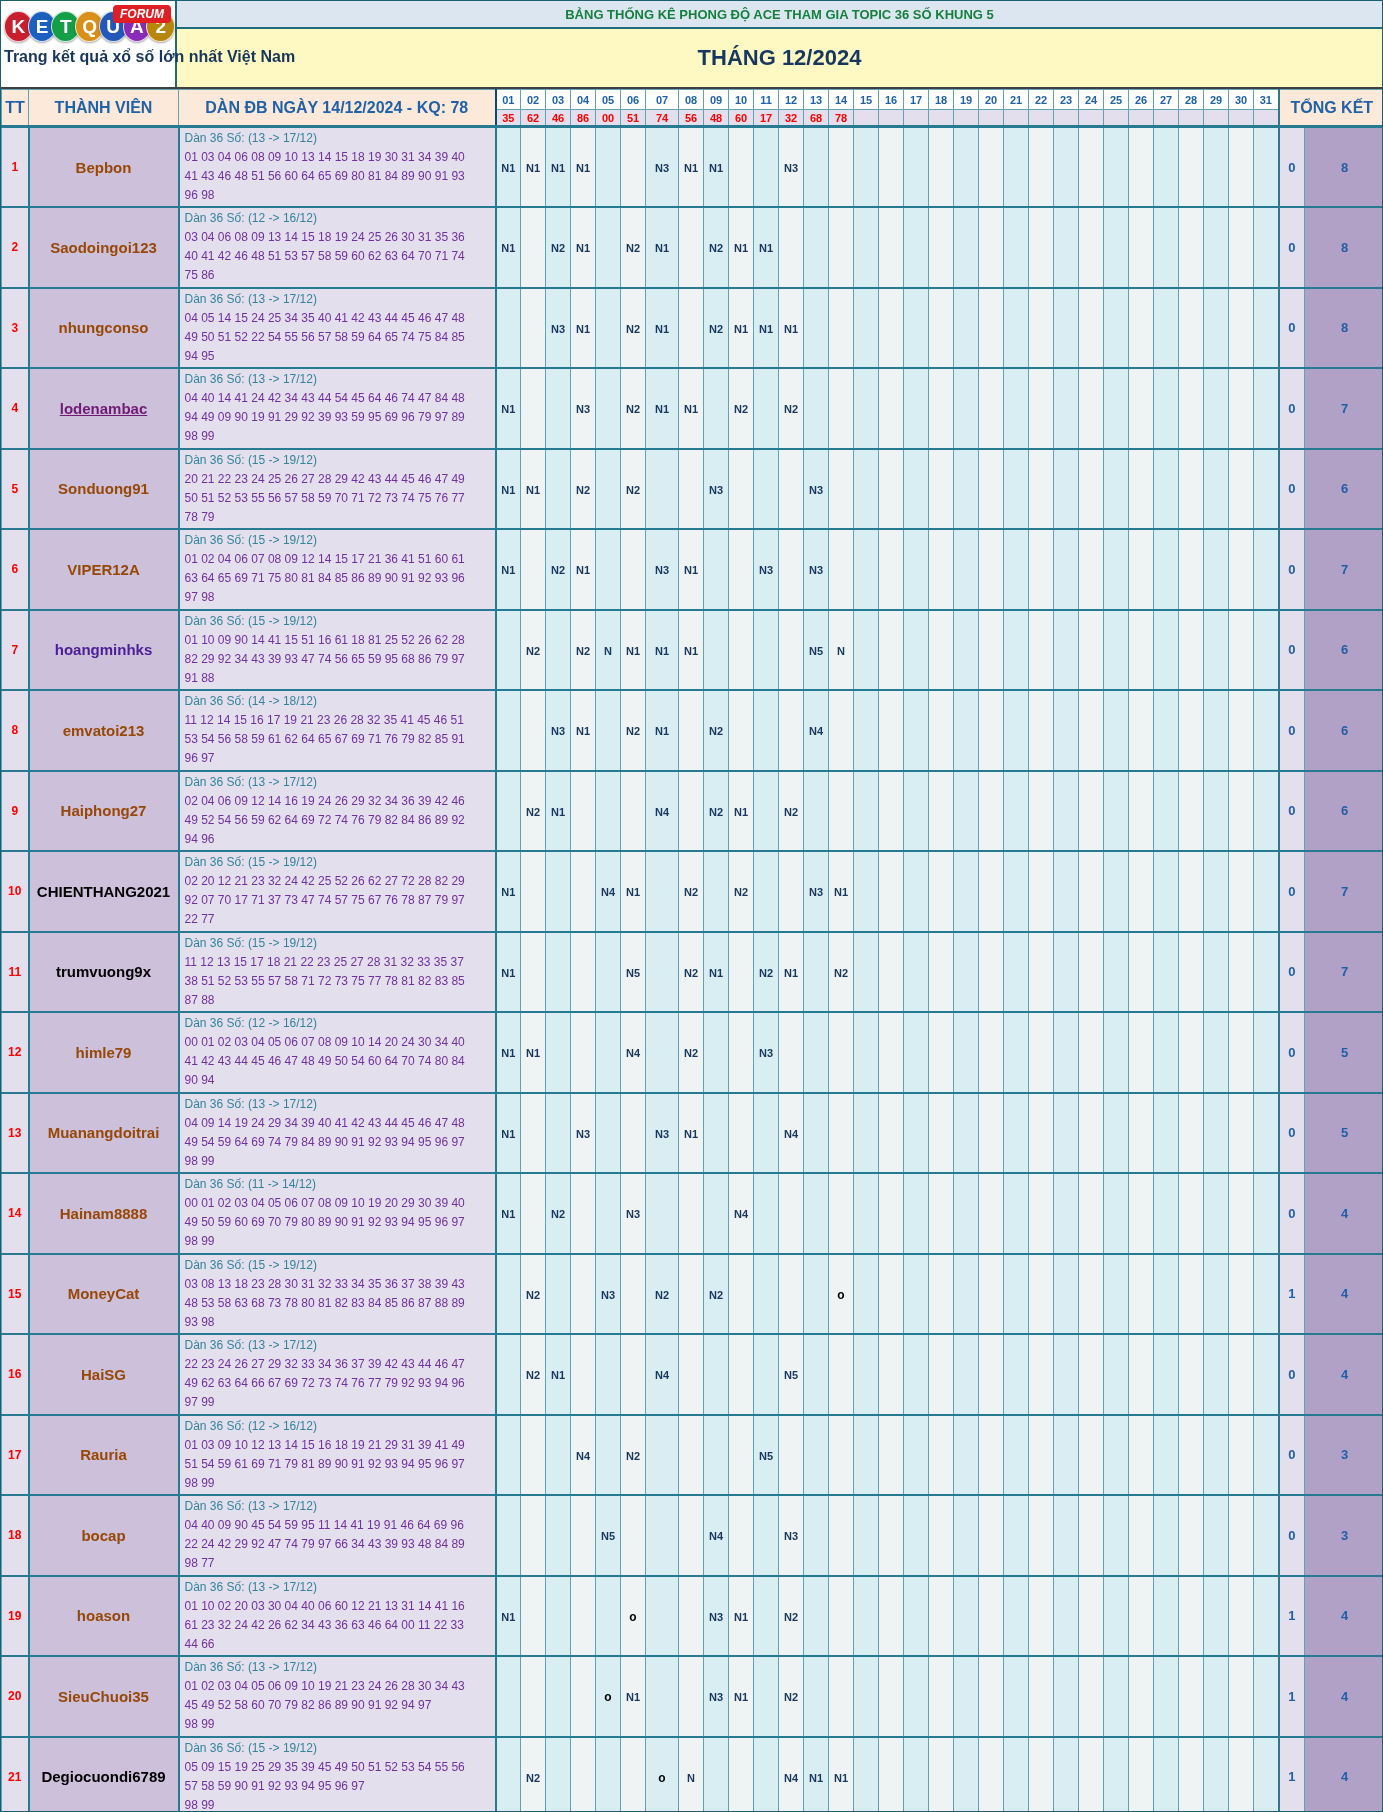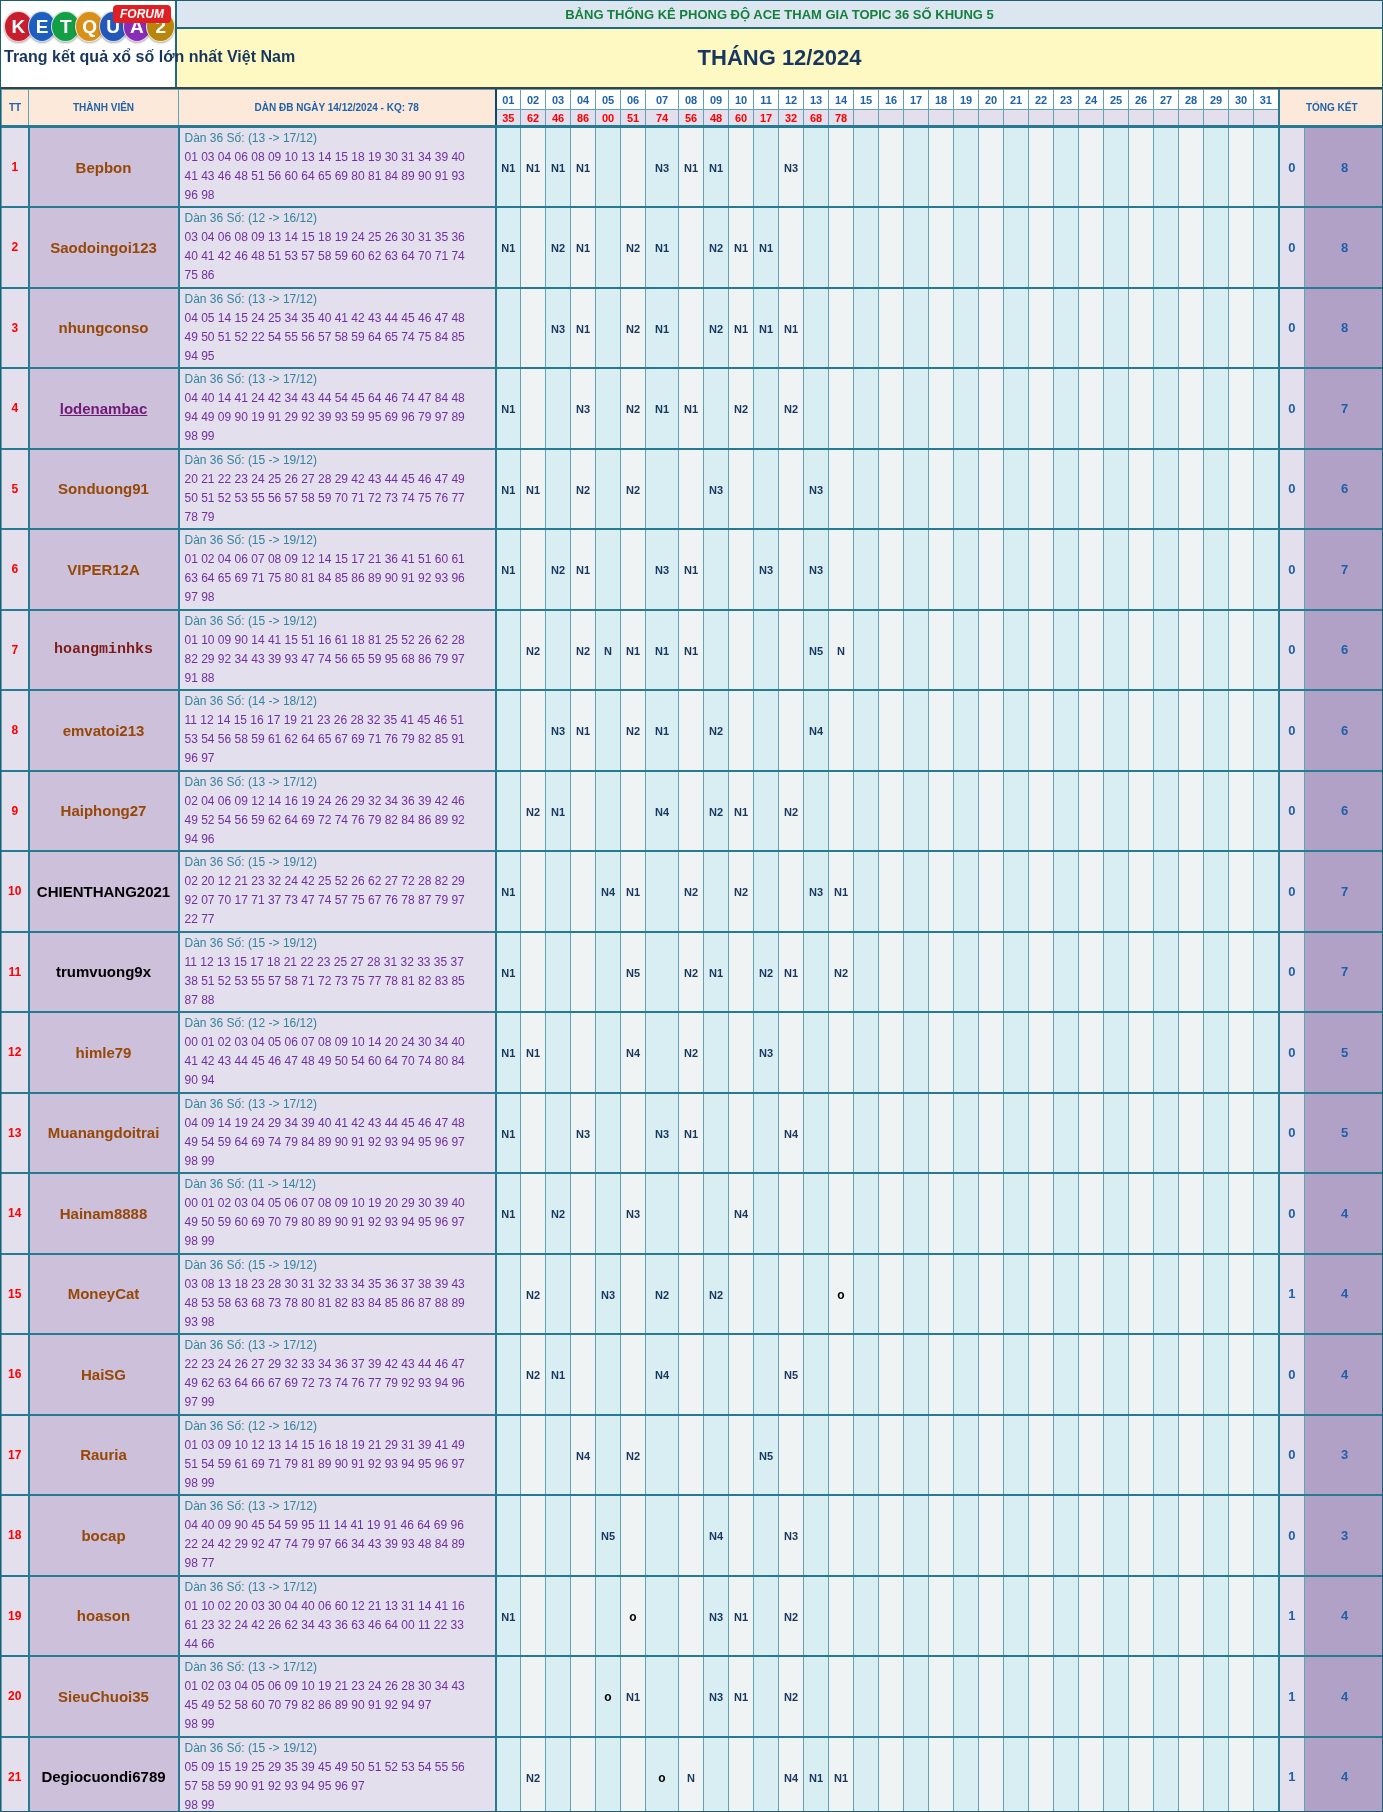--- a/index.html
+++ b/index.html
@@ -21,7 +21,7 @@
   
   table{border-collapse:collapse;table-layout:fixed;width:1383px;box-sizing:border-box;}
   th,td{border:1px solid #5fa3b4;padding:0;overflow:hidden;}
-  thead th{background:#fde9d9;color:#1f62aa;font-size:10px;font-weight:bold;text-align:center;}
+  thead th{background:#fde9d9;color:#1f62aa;font-size:16px;font-weight:bold;text-align:center;}
   thead th.day-h{background:#ffffff;font-size:11px;height:19px;}
   thead tr.red-row td{background:#e4dfec;color:#fe0000;font-weight:bold;font-size:11px;text-align:center;height:15px;border-bottom:3px solid #267a91;}
   thead th.h-fix{border-bottom:3px solid #267a91;}

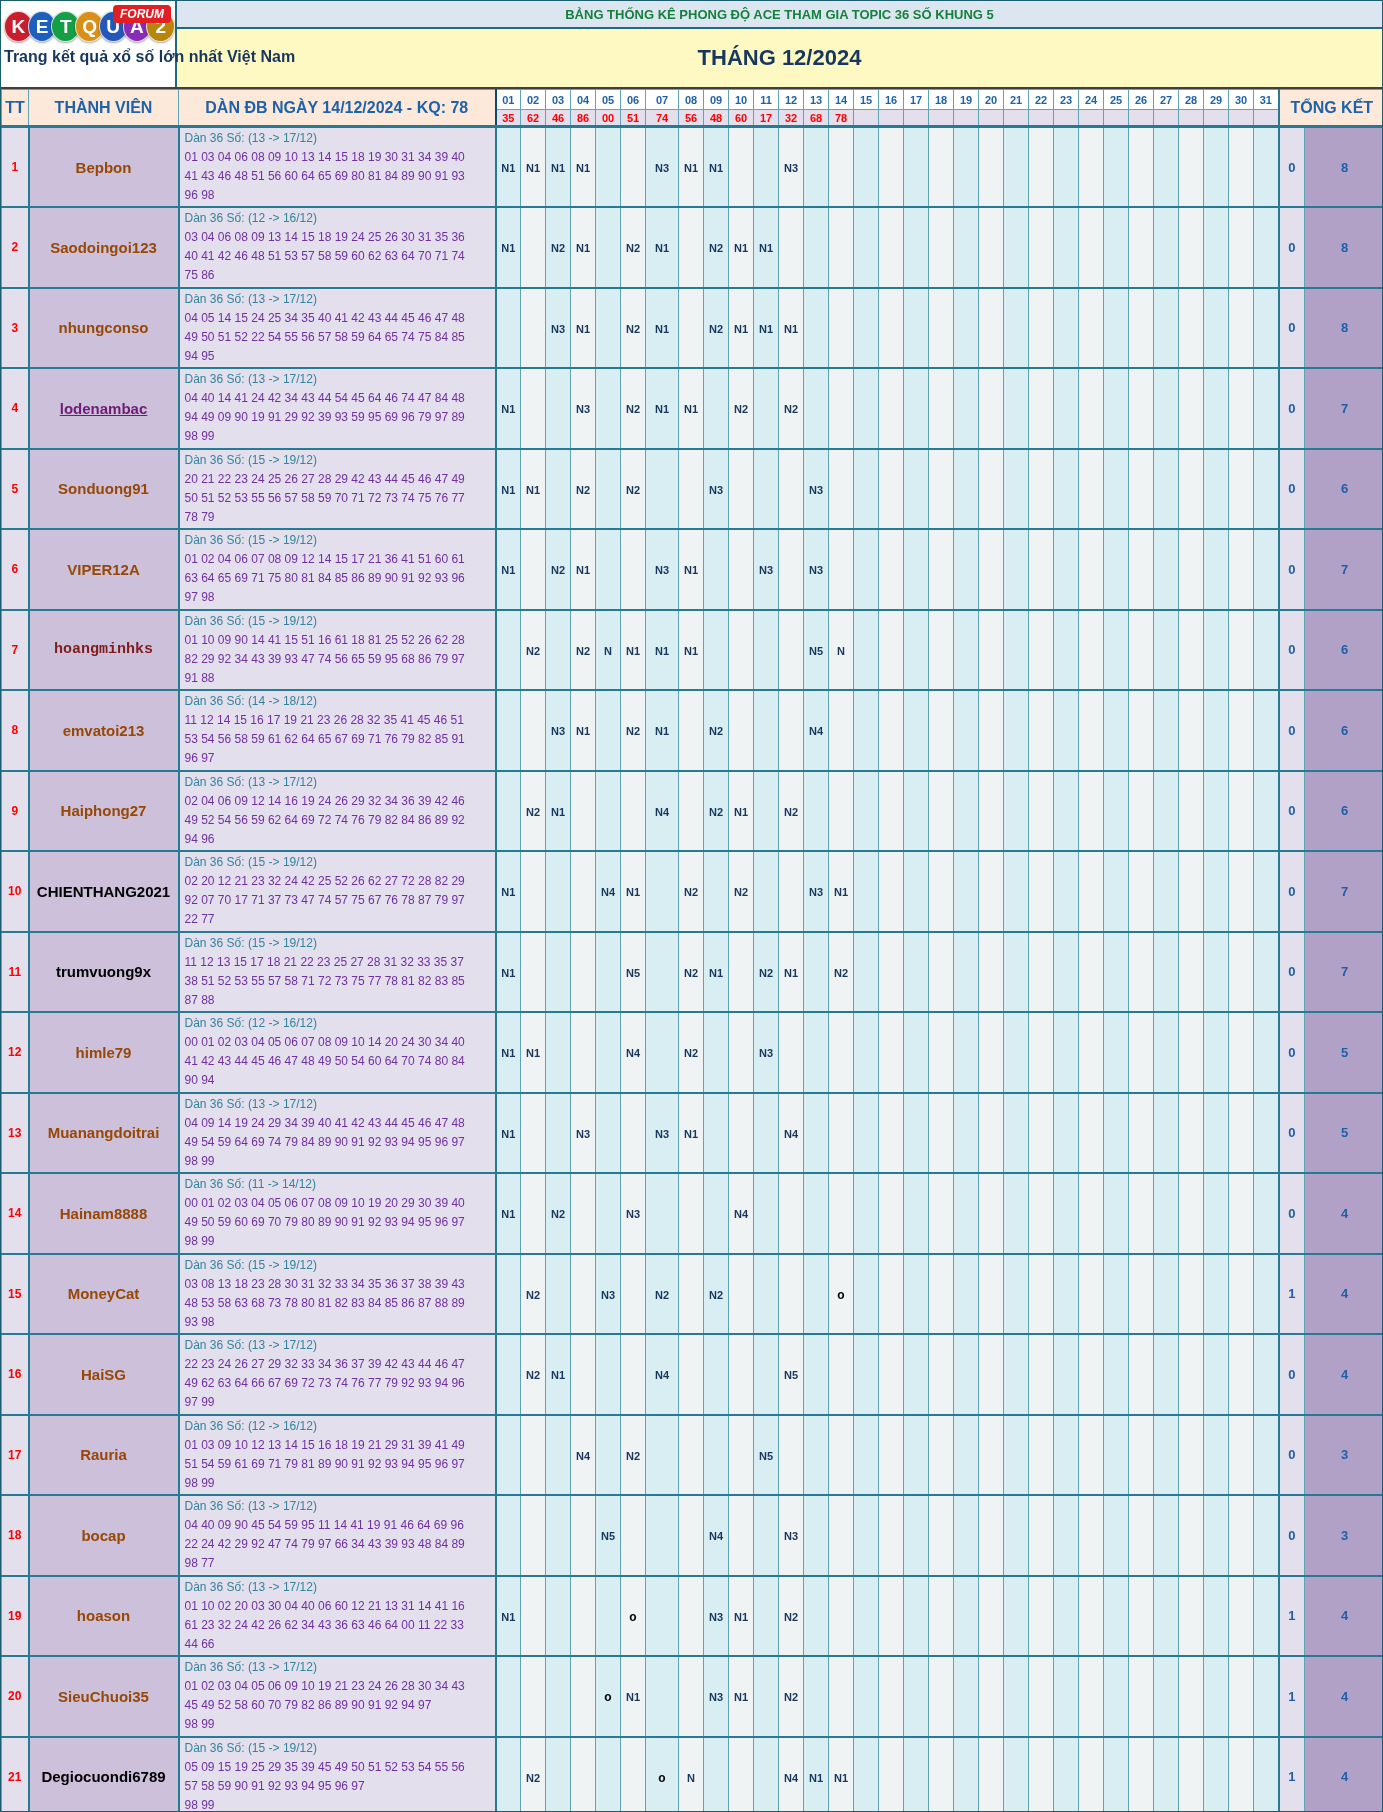--- a/index.html
+++ b/index.html
@@ -439,7 +439,7 @@
         </tr>
         <tr>
           <td class="tt">7</td>
-          <td class="member" style="color: #7f1d1d; font-family: Liberation Mono, monospace;">hoangminhks</td>
+          <td class="member" style="color: #4c1d95;">hoangminhks</td>
           <td class="dan">
             <div class="dan-title">Dàn 36 Số: (15 -&gt; 19/12)</div>
             <div class="dan-line">01 10 09 90 14 41 15 51 16 61 18 81 25 52 26 62 28</div>

